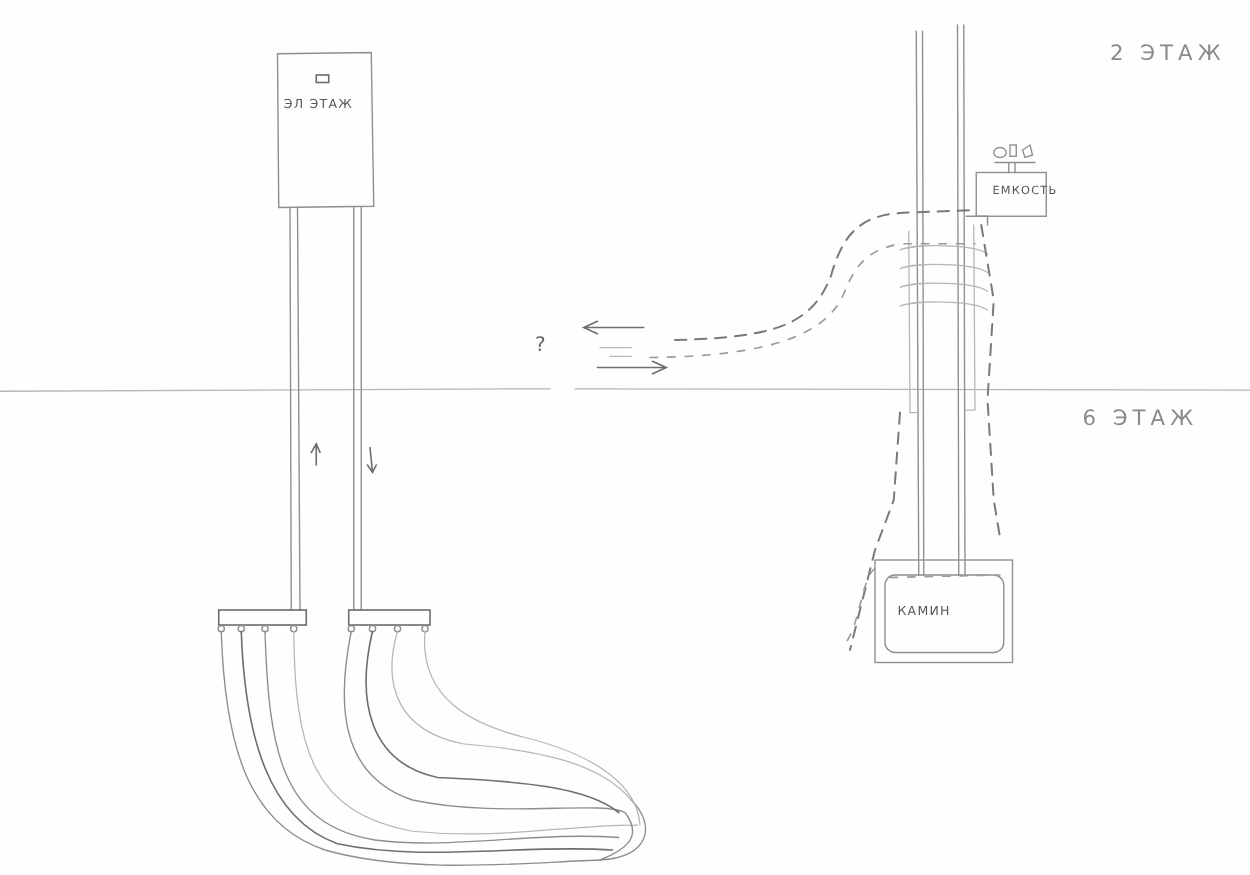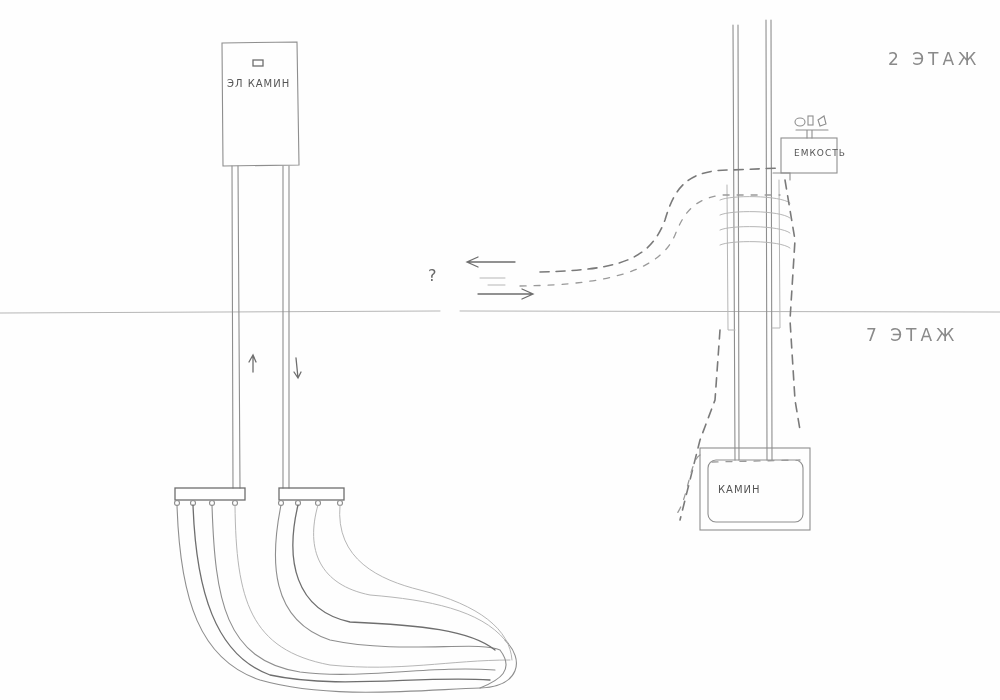--- a/index.html
+++ b/index.html
@@ -111,7 +111,7 @@
   <span class="lbl small" style="left:227px;top:78px;">ЭЛ КАМИН</span>
   <span class="lbl small" style="left:784px;top:148px;font-size:9px;padding-left:10px;">ЕМКОСТЬ</span>
   <span class="lbl small" style="left:718px;top:484px;font-size:10px;">КАМИН</span>
-  <span class="lbl floor" style="left:888px;top:33px;margin-top:16px;">2 ЭТАЖ</span>
+  <span class="lbl floor" style="left:888px;top:33px;">2 ЭТАЖ</span>
   <span class="lbl floor" style="left:866px;top:325px;">7 ЭТАЖ</span>
   <span class="lbl" style="left:428px;top:266px;font-size:16px;color:#666;">?</span>
 </div>

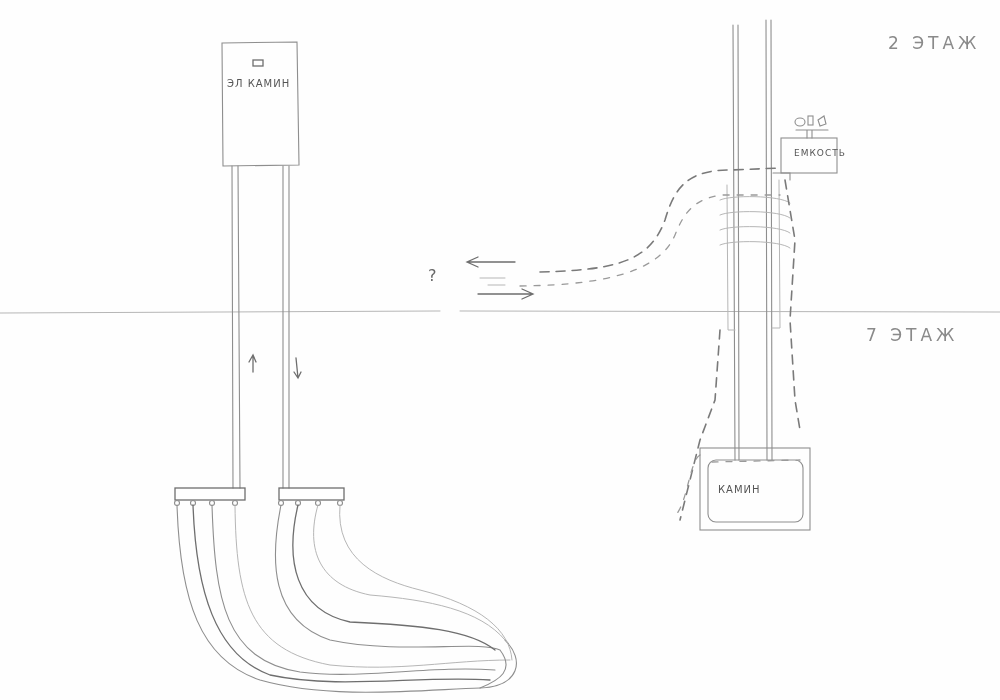--- a/index.html
+++ b/index.html
@@ -108,7 +108,7 @@
     </g>
   </svg>
 
-  <span class="lbl small" style="left:227px;top:78px;">ЭЛ КАМИН</span>
+  <span class="lbl small" style="left:227px;top:78px;">ЭЛ ЭТАЖ</span>
   <span class="lbl small" style="left:784px;top:148px;font-size:9px;padding-left:10px;">ЕМКОСТЬ</span>
   <span class="lbl small" style="left:718px;top:484px;font-size:10px;">КАМИН</span>
   <span class="lbl floor" style="left:888px;top:33px;">2 ЭТАЖ</span>

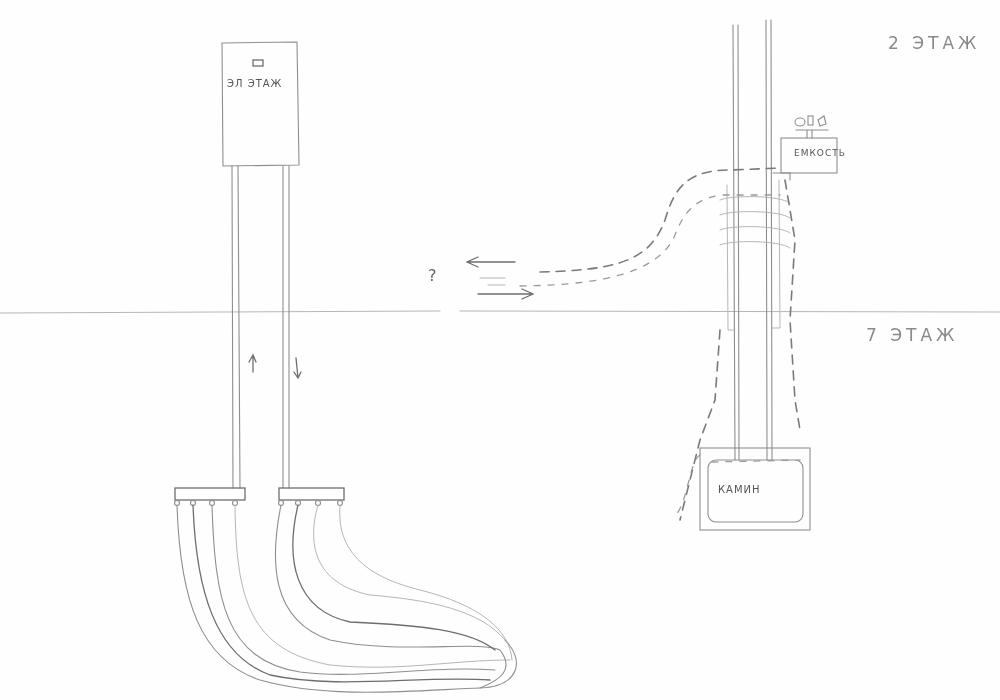--- a/index.html
+++ b/index.html
@@ -112,7 +112,7 @@
   <span class="lbl small" style="left:784px;top:148px;font-size:9px;padding-left:10px;">ЕМКОСТЬ</span>
   <span class="lbl small" style="left:718px;top:484px;font-size:10px;">КАМИН</span>
   <span class="lbl floor" style="left:888px;top:33px;">2 ЭТАЖ</span>
-  <span class="lbl floor" style="left:866px;top:325px;">7 ЭТАЖ</span>
+  <span class="lbl floor" style="left:866px;top:325px;">6 ЭТАЖ</span>
   <span class="lbl" style="left:428px;top:266px;font-size:16px;color:#666;">?</span>
 </div>
 

